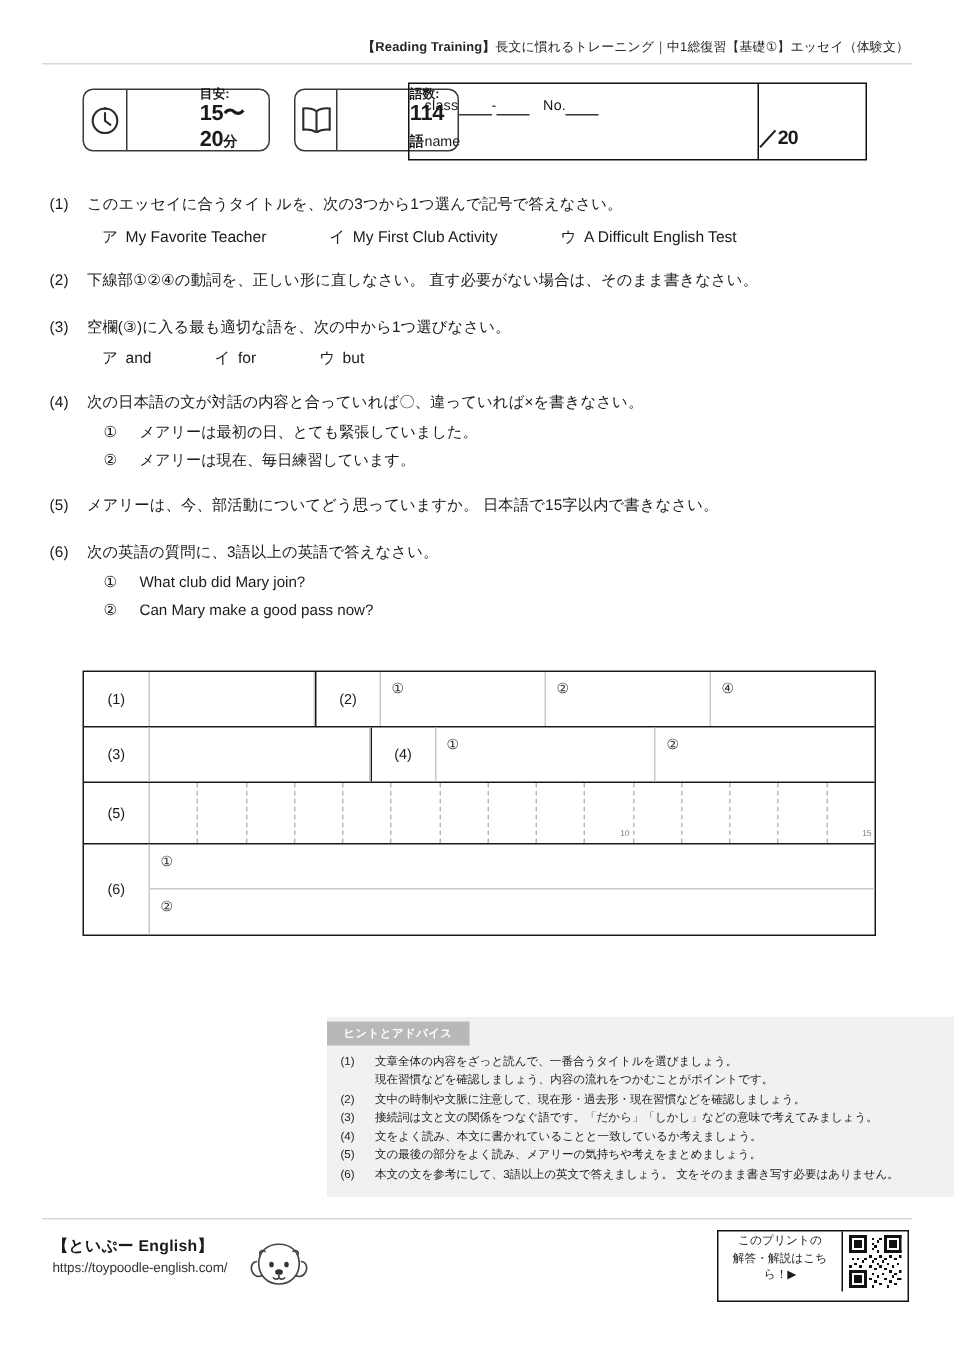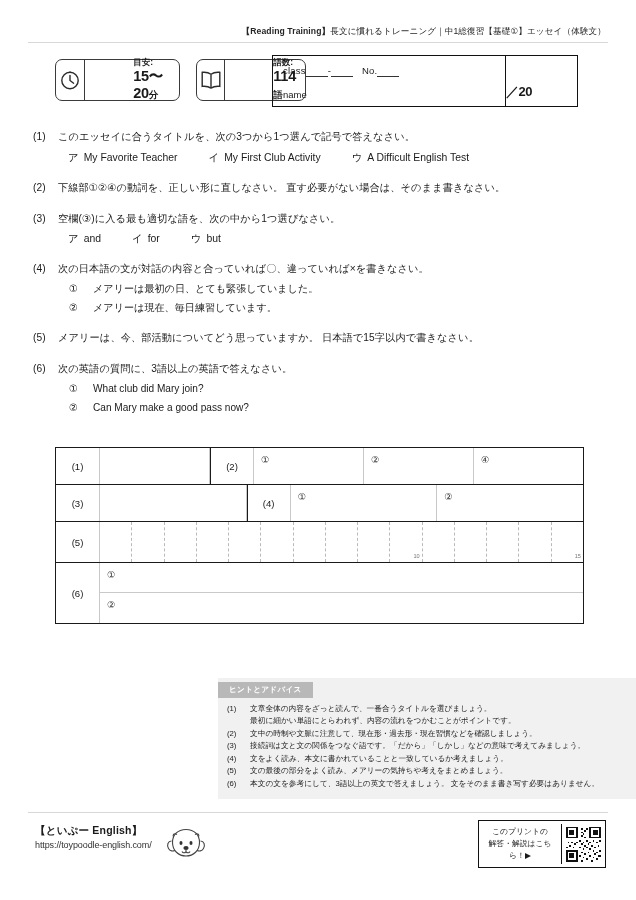--- a/index.html
+++ b/index.html
@@ -75,7 +75,7 @@
   .q-text { flex: 1; }
   .q-choices {
     display: flex; font-size: 10.4px; margin-top: 6px;
-    padding-left: 35px; gap: 5px;
+    padding-left: 35px; gap: 16px;
   }
   .q-choice { margin-right: 26px; white-space: nowrap; }
   .q-choice .mk { margin-right: 5px; }

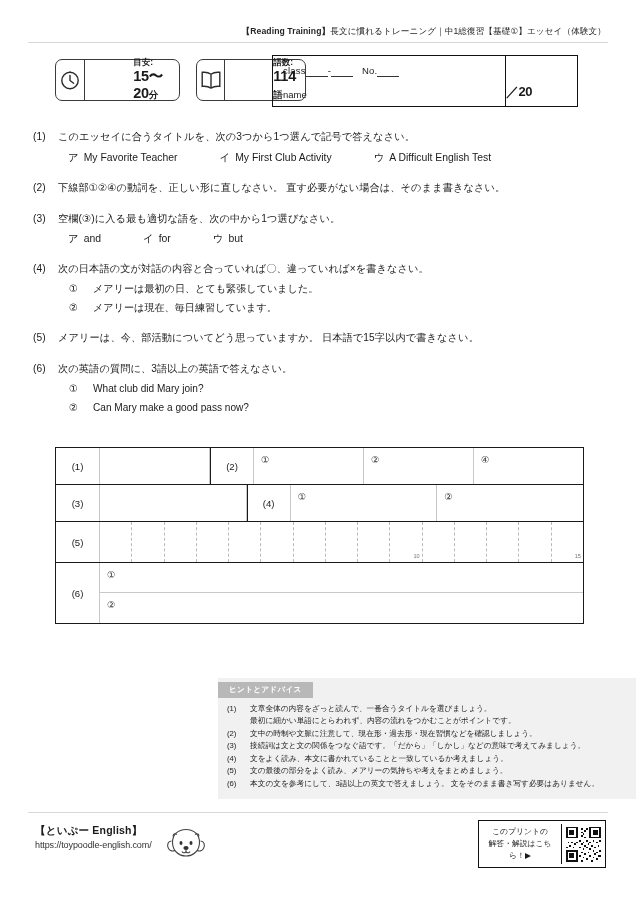--- a/index.html
+++ b/index.html
@@ -382,7 +382,7 @@
       <span class="hint-num">(1)</span>
       <span class="hint-txt">文章全体の内容をざっと読んで、一番合うタイトルを選びましょう。</span>
     </div>
-    <div class="hint-cont">最初に細かい単語にとらわれず、内容の流れをつかむことがポイントです。</div>
+    <div class="hint-cont">現在習慣などを確認しましょう、内容の流れをつかむことがポイントです。</div>
 
     <div class="hint-row">
       <span class="hint-num">(2)</span>

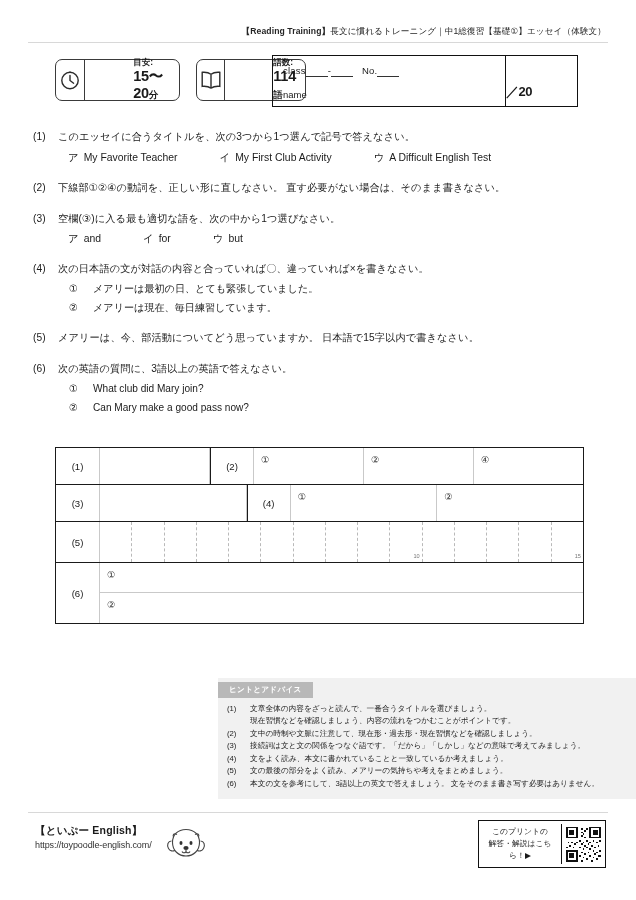--- a/index.html
+++ b/index.html
@@ -163,7 +163,7 @@
   .qr-box {
     position: absolute; left: 478px; top: 820px;
     width: 128px; height: 48px; border: 1.3px solid #111;
-    display: flex; align-items: center;
+    display: flex; 
   }
   .qr-text {
     flex: 1; text-align: center; font-size: 7.8px; line-height: 1.5;

